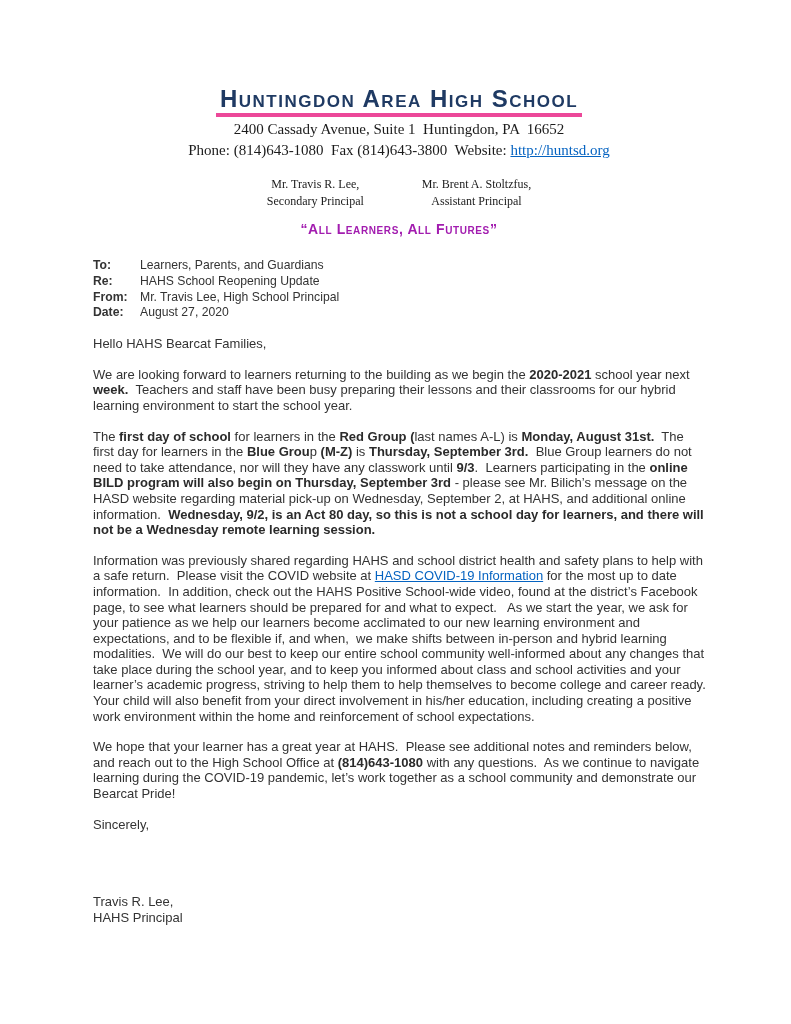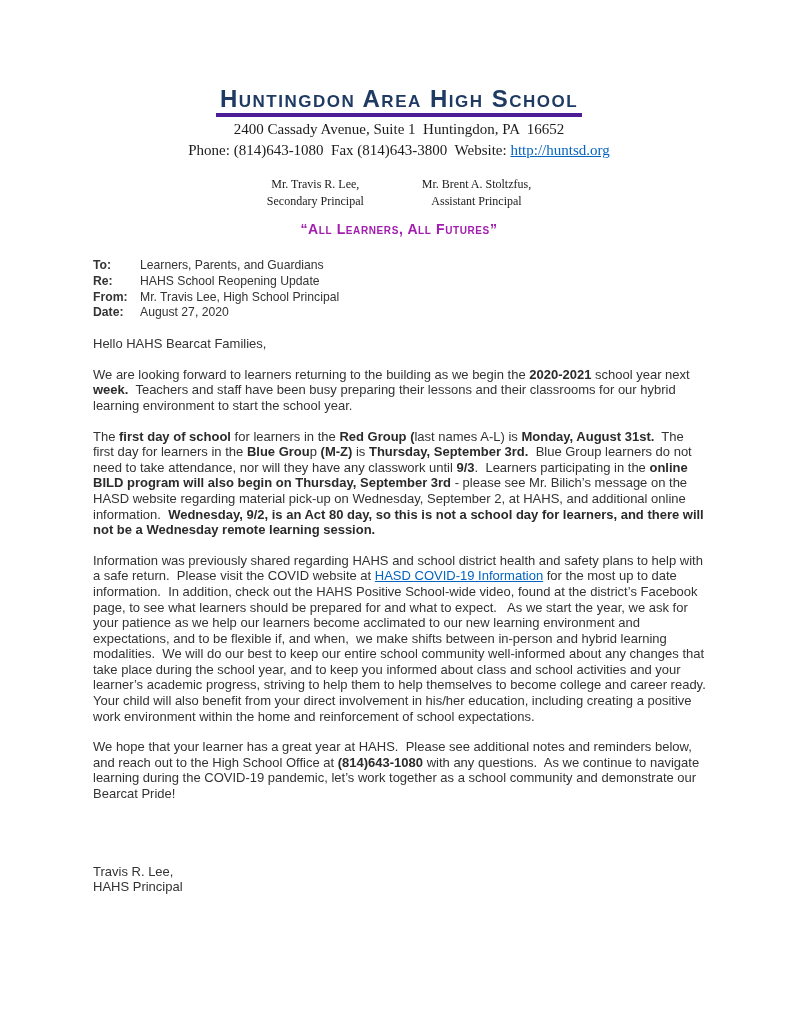--- a/index.html
+++ b/index.html
@@ -23,7 +23,7 @@
     letter-spacing: 1.5px;
     color: #1f3a63;
     line-height: 26px;
-    border-bottom: 4px solid #4c1d95;
+    border-bottom: 4px solid #ec4899;
     padding: 0 4px 1px 4px;
   }
   .lh-line {

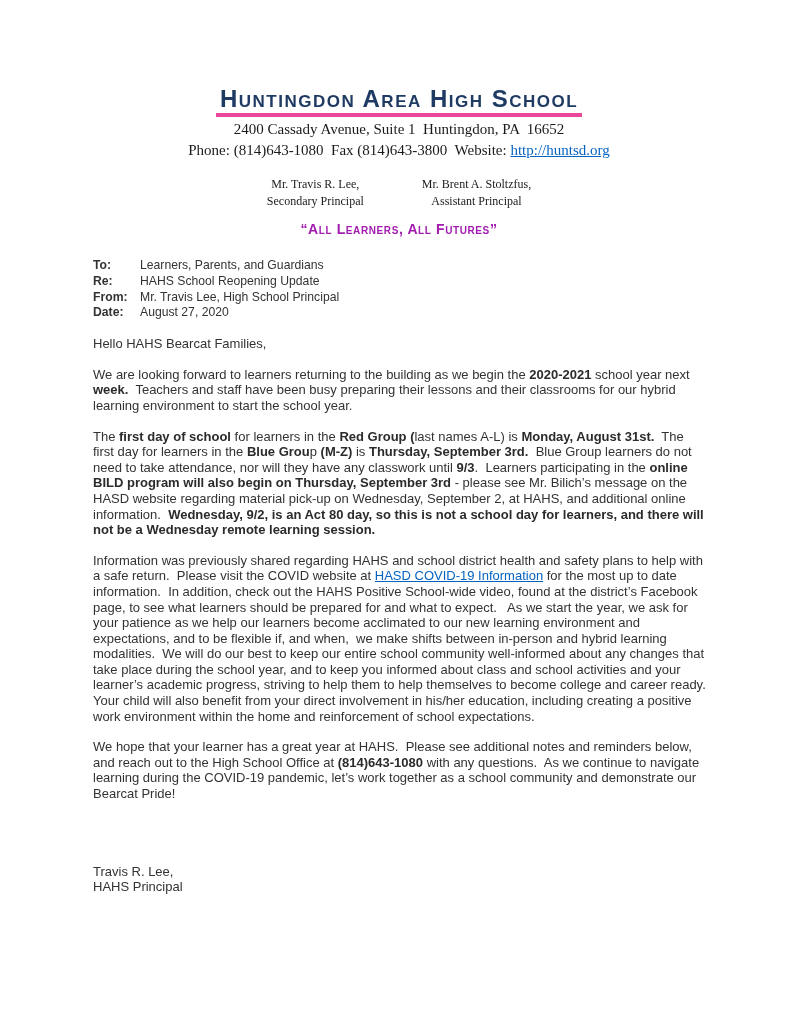--- a/index.html
+++ b/index.html
@@ -117,6 +117,7 @@
       <p class="para"><span>The </span><span class="b">first day of school</span><span> for learners in the </span><span class="b">Red Group (</span><span>last names A-L) is </span><span class="b">Monday, August 31st.</span><span>  The first day for learners in the </span><span class="b">Blue Grou</span><span>p </span><span class="b">(M-Z)</span><span> is </span><span class="b">Thursday, September 3rd.</span><span>  Blue Group learners do not need to take attendance, nor will they have any classwork until </span><span class="b">9/3</span><span>.  Learners participating in the </span><span class="b">online BILD program will also begin on Thursday, September 3rd</span><span> - please see Mr. Bilich’s message on the HASD website regarding material pick-up on Wednesday, September 2, at HAHS, and additional online information.  </span><span class="b">Wednesday, 9/2, is an Act 80 day, so this is not a school day for learners, and there will not be a Wednesday remote learning session.</span></p>
       <p class="para"><span>Information was previously shared regarding HAHS and school district health and safety plans to help with a safe return.  Please visit the COVID website at </span><a class="link" href="#">HASD COVID-19 Information</a><span> for the most up to date information.  In addition, check out the HAHS Positive School-wide video, found at the district’s Facebook page, to see what learners should be prepared for and what to expect.   As we start the year, we ask for your patience as we help our learners become acclimated to our new learning environment and expectations, and to be flexible if, and when,  we make shifts between in-person and hybrid learning modalities.  We will do our best to keep our entire school community well-informed about any changes that take place during the school year, and to keep you informed about class and school activities and your learner’s academic progress, striving to help them to help themselves to become college and career ready.  Your child will also benefit from your direct involvement in his/her education, including creating a positive work environment within the home and reinforcement of school expectations.</span></p>
       <p class="para"><span>We hope that your learner has a great year at HAHS.  Please see additional notes and reminders below, and reach out to the High School Office at </span><span class="b">(814)643-1080</span><span> with any questions.  As we continue to navigate learning during the COVID-19 pandemic, let’s work together as a school community and demonstrate our Bearcat Pride!</span></p>
+      <p class="para"><span>Sincerely,</span></p>
       <p class="para sig"><span>Travis R. Lee,
 HAHS Principal</span></p>
     </div>

